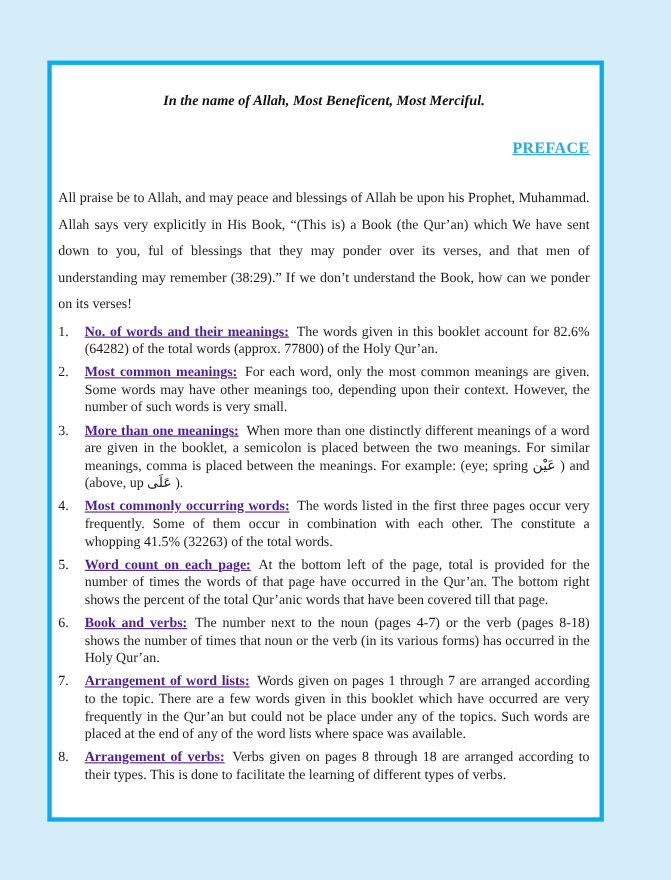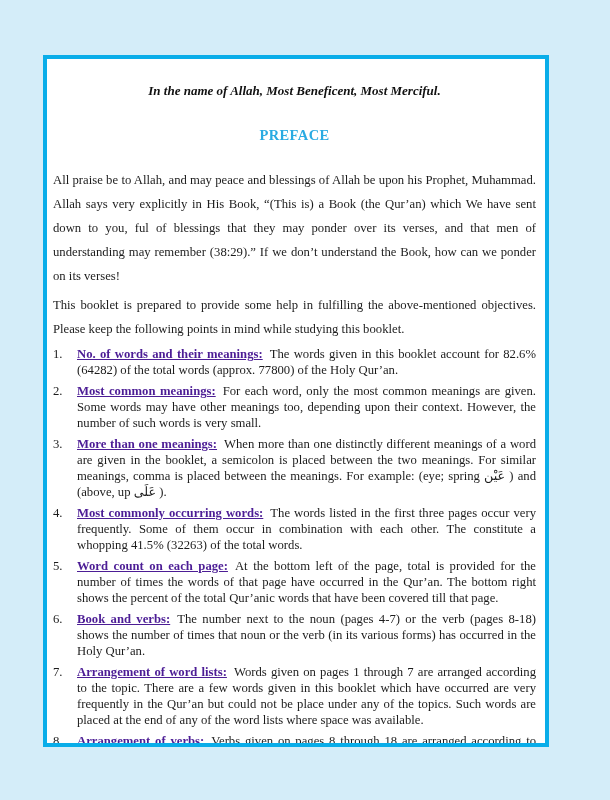--- a/index.html
+++ b/index.html
@@ -41,12 +41,13 @@
   }
   .preface-title {
     margin: 28px 0 25px 0;
-    text-align: center;
+    text-align: right;
     font-weight: bold;
     font-size: 14.5px;
     line-height: 16px;
     letter-spacing: 0.4px;
     color: #29abe2;
+    text-decoration: underline;
   }
   .para {
     margin: 0 0 5px 0;

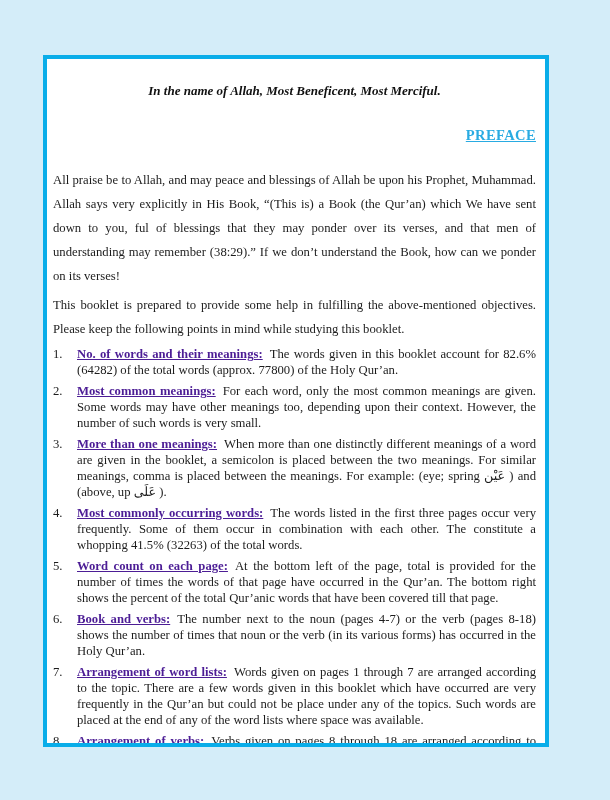--- a/index.html
+++ b/index.html
@@ -91,7 +91,6 @@
     <div class="preface-title">PREFACE</div>
 
     <p class="para">All praise be to Allah, and may peace and blessings of Allah be upon his Prophet, Muhammad. Allah says very explicitly in His Book, “(This is) a Book (the Qur’an) which We have sent down to you, ful of blessings that they may ponder over its verses, and that men of understanding may remember (38:29).”  If we don’t understand the Book, how can we ponder on its verses!</p>
-    <p class="para">This booklet is prepared to provide some help in fulfilling the above-mentioned objectives. Please keep the following points in mind while studying this booklet.</p>
 
     <div class="num-list">
 

